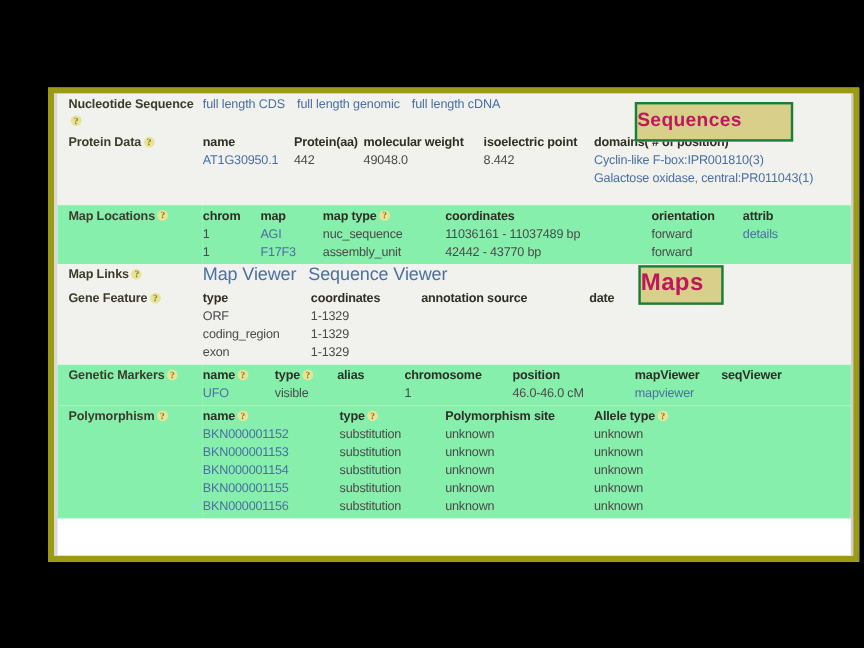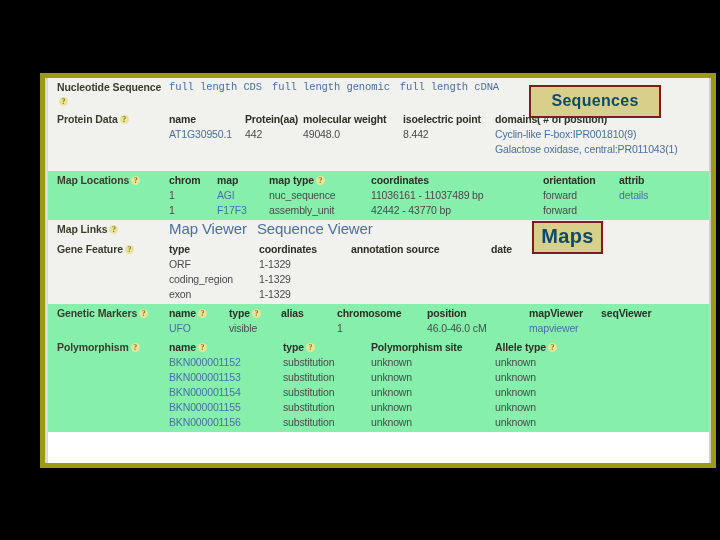--- a/index.html
+++ b/index.html
@@ -126,7 +126,6 @@
     margin-right: 10px;
     font-size: 10.5px;
     letter-spacing: -0.1px;
-    font-family: Liberation Mono, monospace;
   }
 
   .maplinks a {

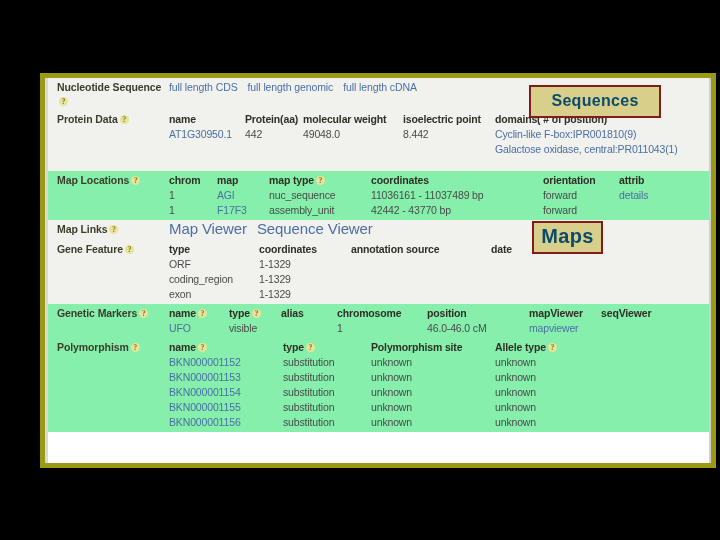--- a/index.html
+++ b/index.html
@@ -140,11 +140,10 @@
   .callout {
     position: absolute;
     background: #d8d08a;
-    border: 2px solid #7f1d1d;
-    color: #0c4a6e;
+    border: 2px solid #15803d;
+    color: #be185d;
     font-weight: bold;
     font-family: "Liberation Sans", sans-serif;
-    text-align: center;
     letter-spacing: 0.3px;
     z-index: 40;
   }

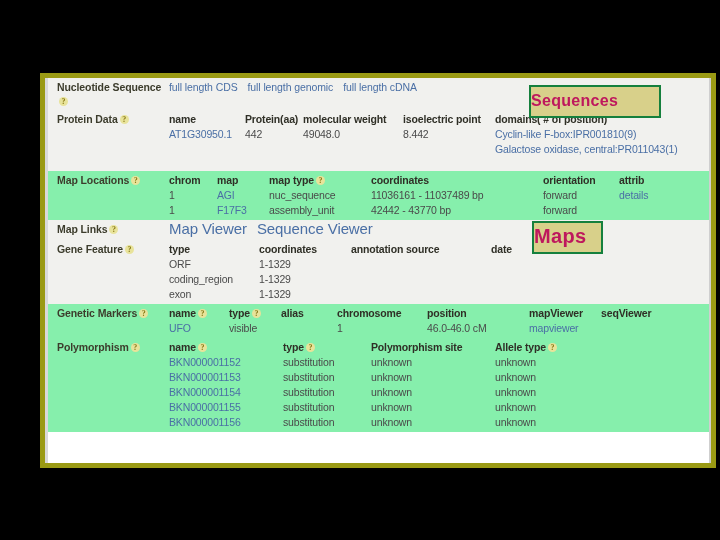--- a/index.html
+++ b/index.html
@@ -211,7 +211,7 @@
                 <td>442</td>
                 <td>49048.0</td>
                 <td>8.442</td>
-                <td><a class="lnk" href="#">Cyclin-like F-box:IPR001810(9)</a></td>
+                <td><a class="lnk" href="#">Cyclin-like F-box:IPR001810(3)</a></td>
               </tr>
               <tr>
                 <td></td>

